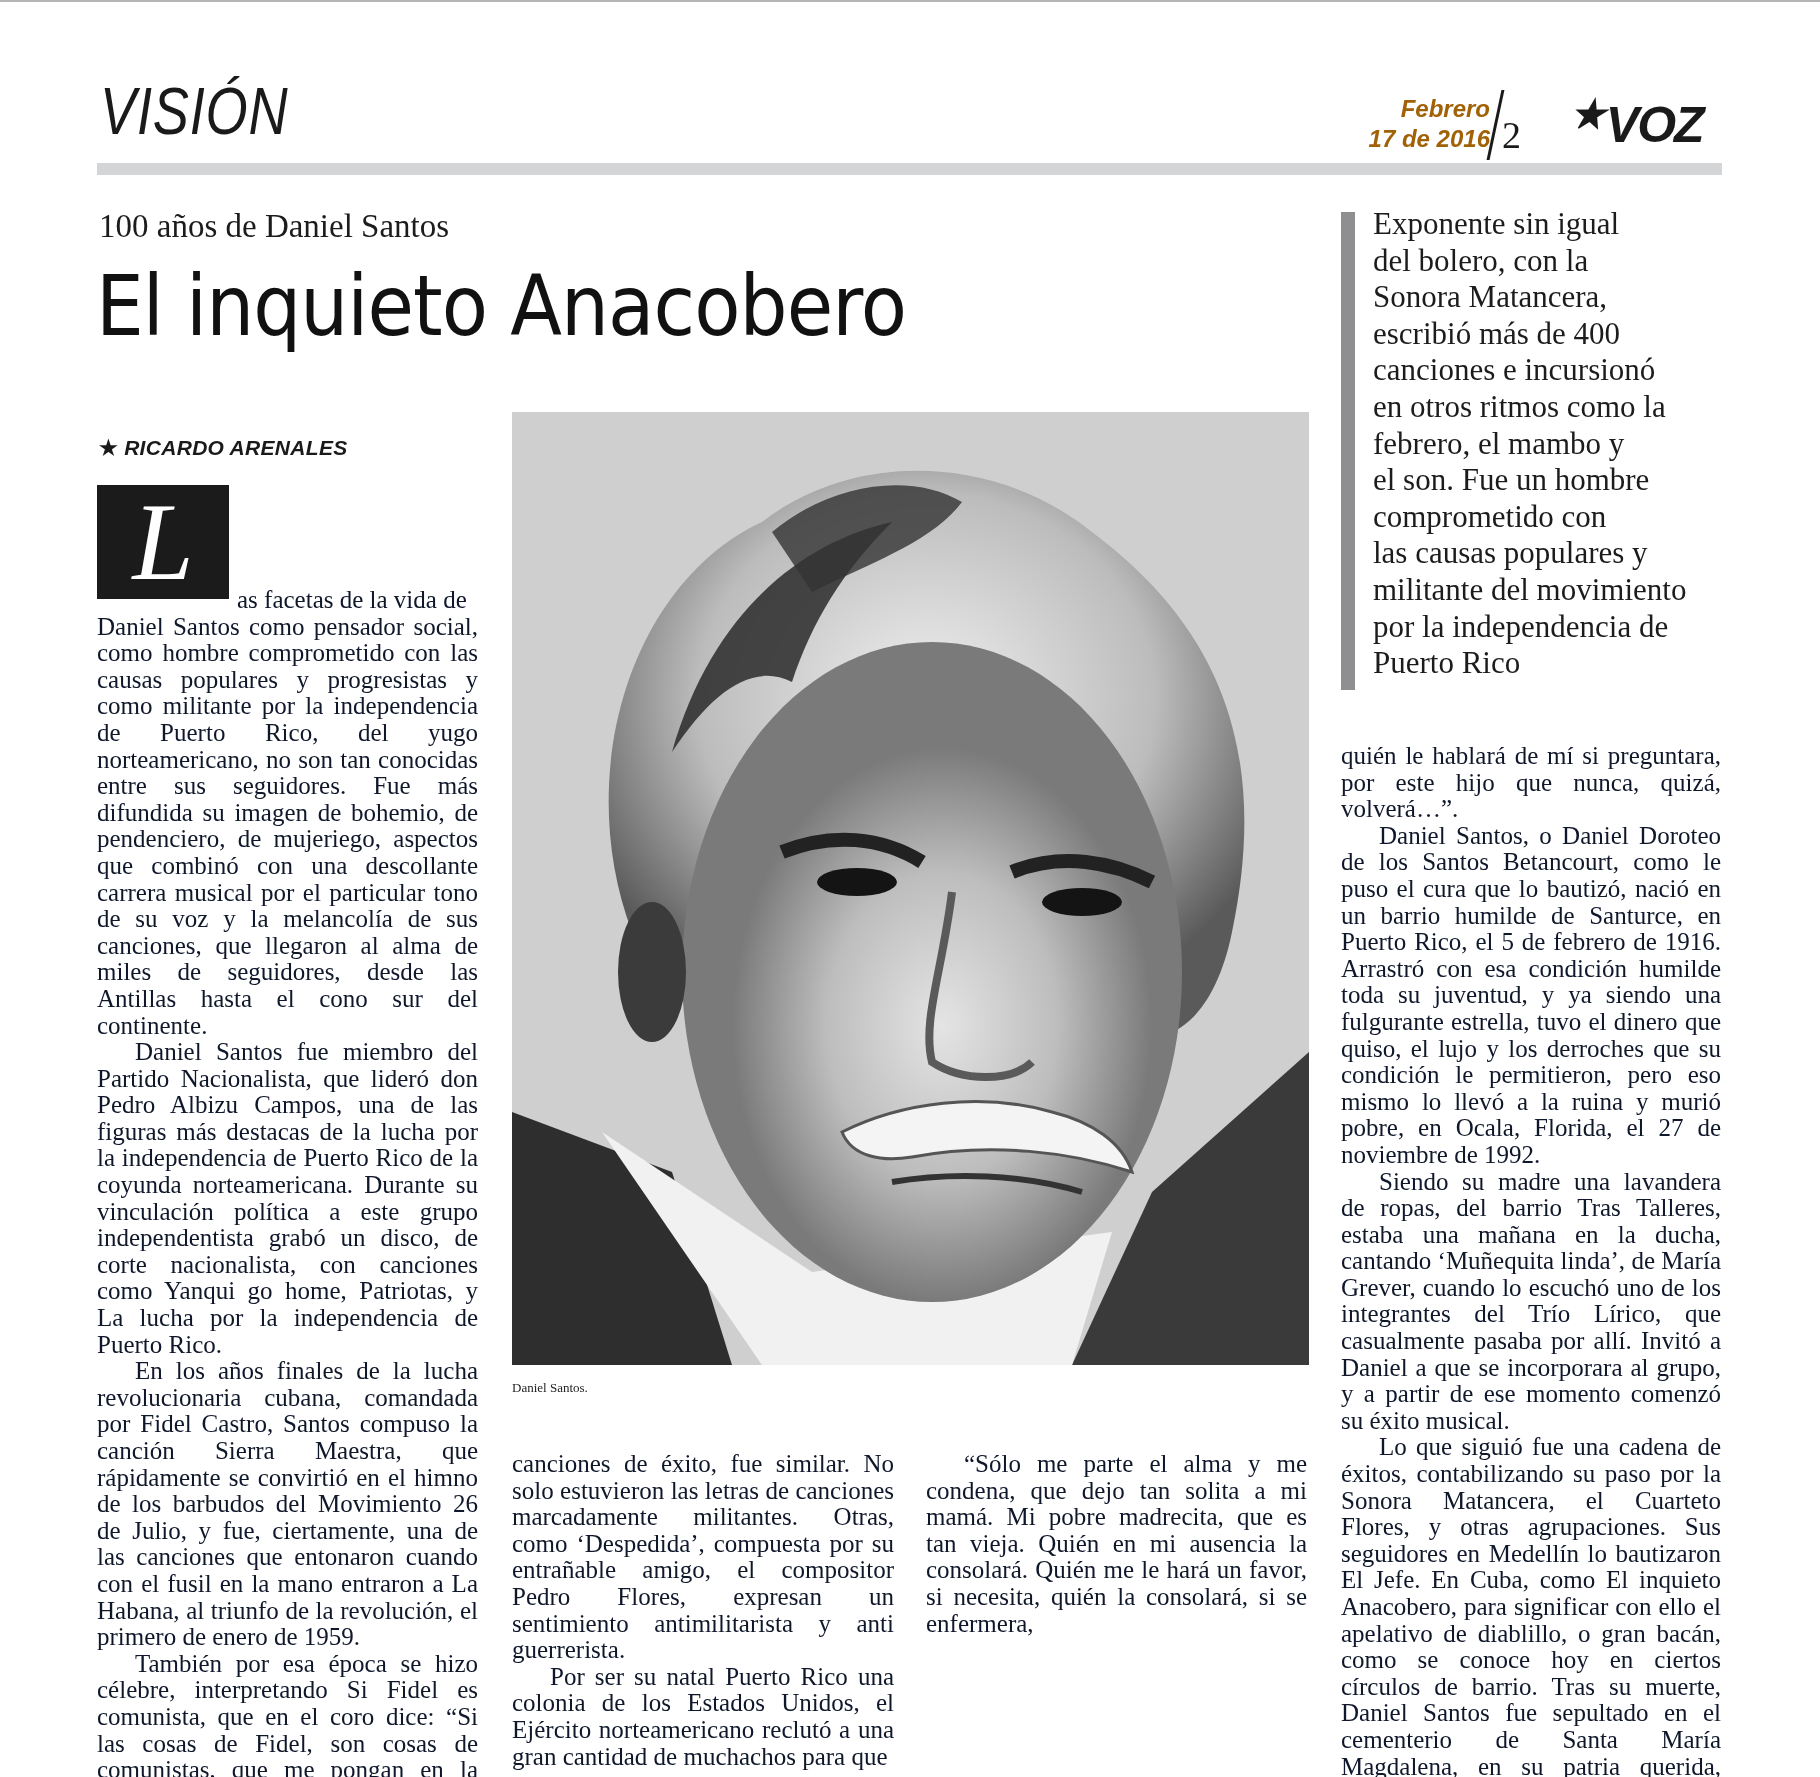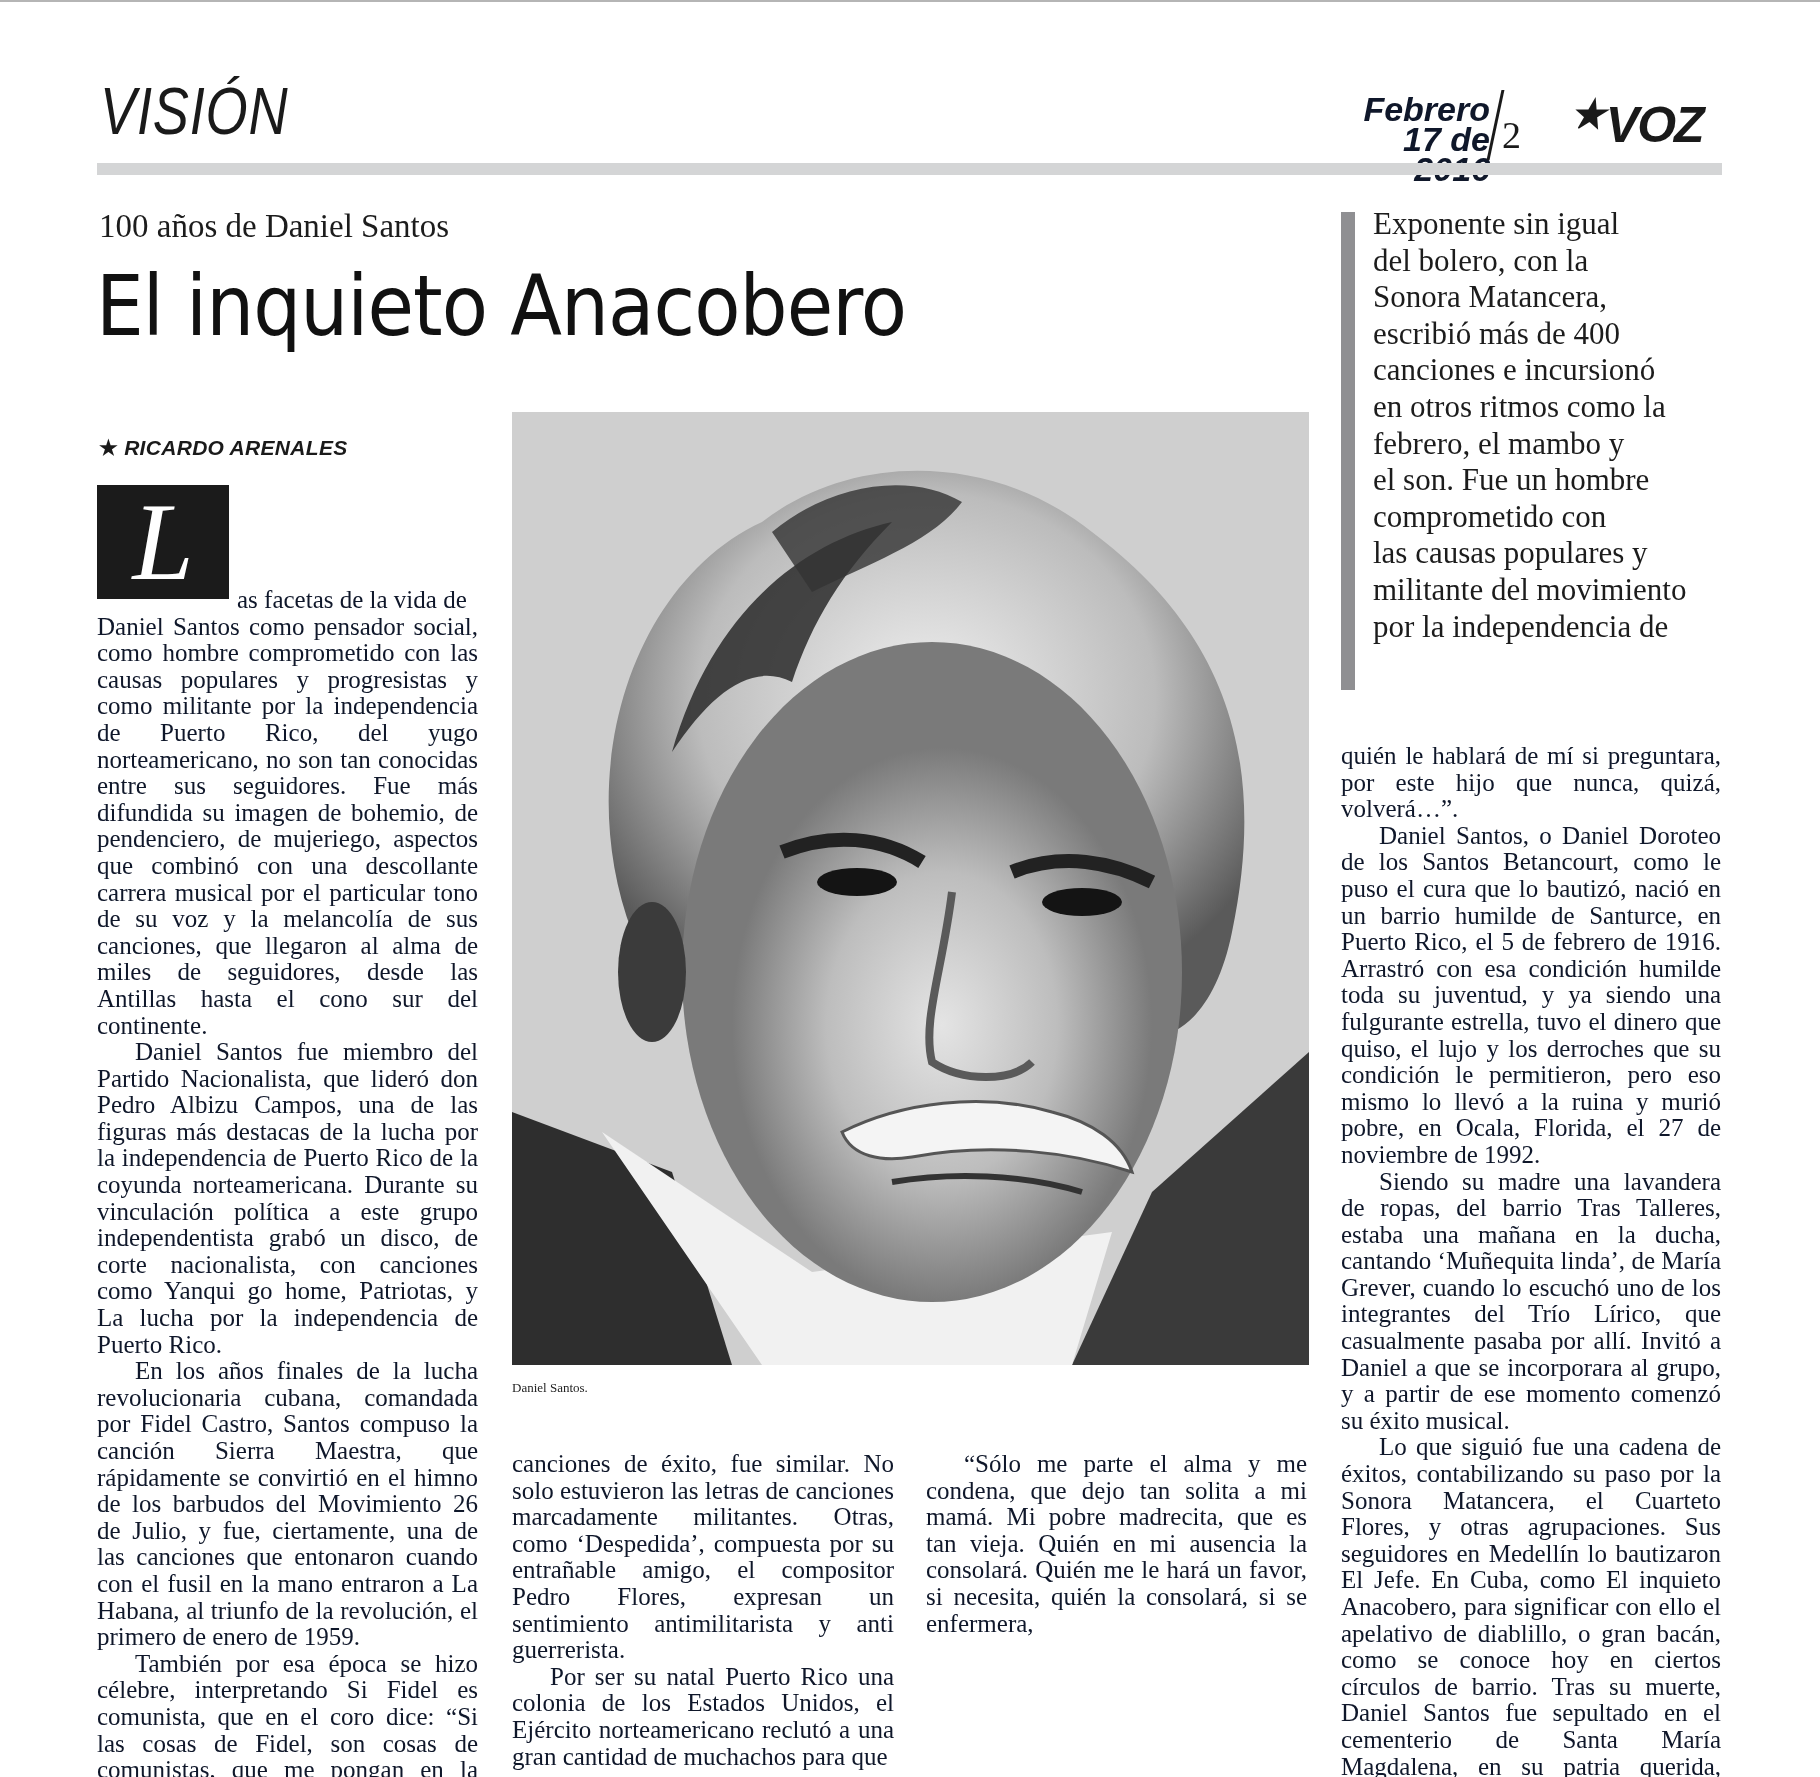--- a/index.html
+++ b/index.html
@@ -6,7 +6,7 @@
   body { width:1820px; height:1777px; position:relative; overflow:hidden; font-family:"Liberation Serif", "DejaVu Serif", serif; color:#1c1c1c; }
   .top-line { position:absolute; left:0; top:0; width:1820px; height:2px; background:#b5b5b5; }
   .section-title { position:absolute; left:100px; top:78px; font-family:"Liberation Sans", sans-serif; font-style:italic; font-weight:normal; font-size:66px; letter-spacing:1px; transform:scaleX(0.82); transform-origin:left top; color:#1a1a1a; line-height:1; }
-  .date-block { position:absolute; left:1330px; top:94px; width:160px; text-align:right; font-family:"Liberation Sans", sans-serif; font-weight:bold; font-style:italic; font-size:34px; line-height:30px; color:#0f172a; }
+  .date-block { position:absolute; left:1330px; top:94px; width:160px; text-align:right; font-family:"Liberation Sans", sans-serif; font-weight:bold; font-style:italic; font-size:24px; line-height:30px; color:#a16207; }
   .slash { position:absolute; left:1494px; top:90px; width:3px; height:70px; background:#1a1a1a; transform:skewX(-12deg); }
   .page-num { position:absolute; left:1502px; top:116px; font-family:"Liberation Serif", serif; font-size:38px; line-height:1; color:#1a1a1a; }
   .logo { position:absolute; left:1570px; top:100px; font-family:"Liberation Sans", sans-serif; font-weight:bold; font-style:italic; font-size:50px; line-height:1; color:#1a1a1a; letter-spacing:-2px; }

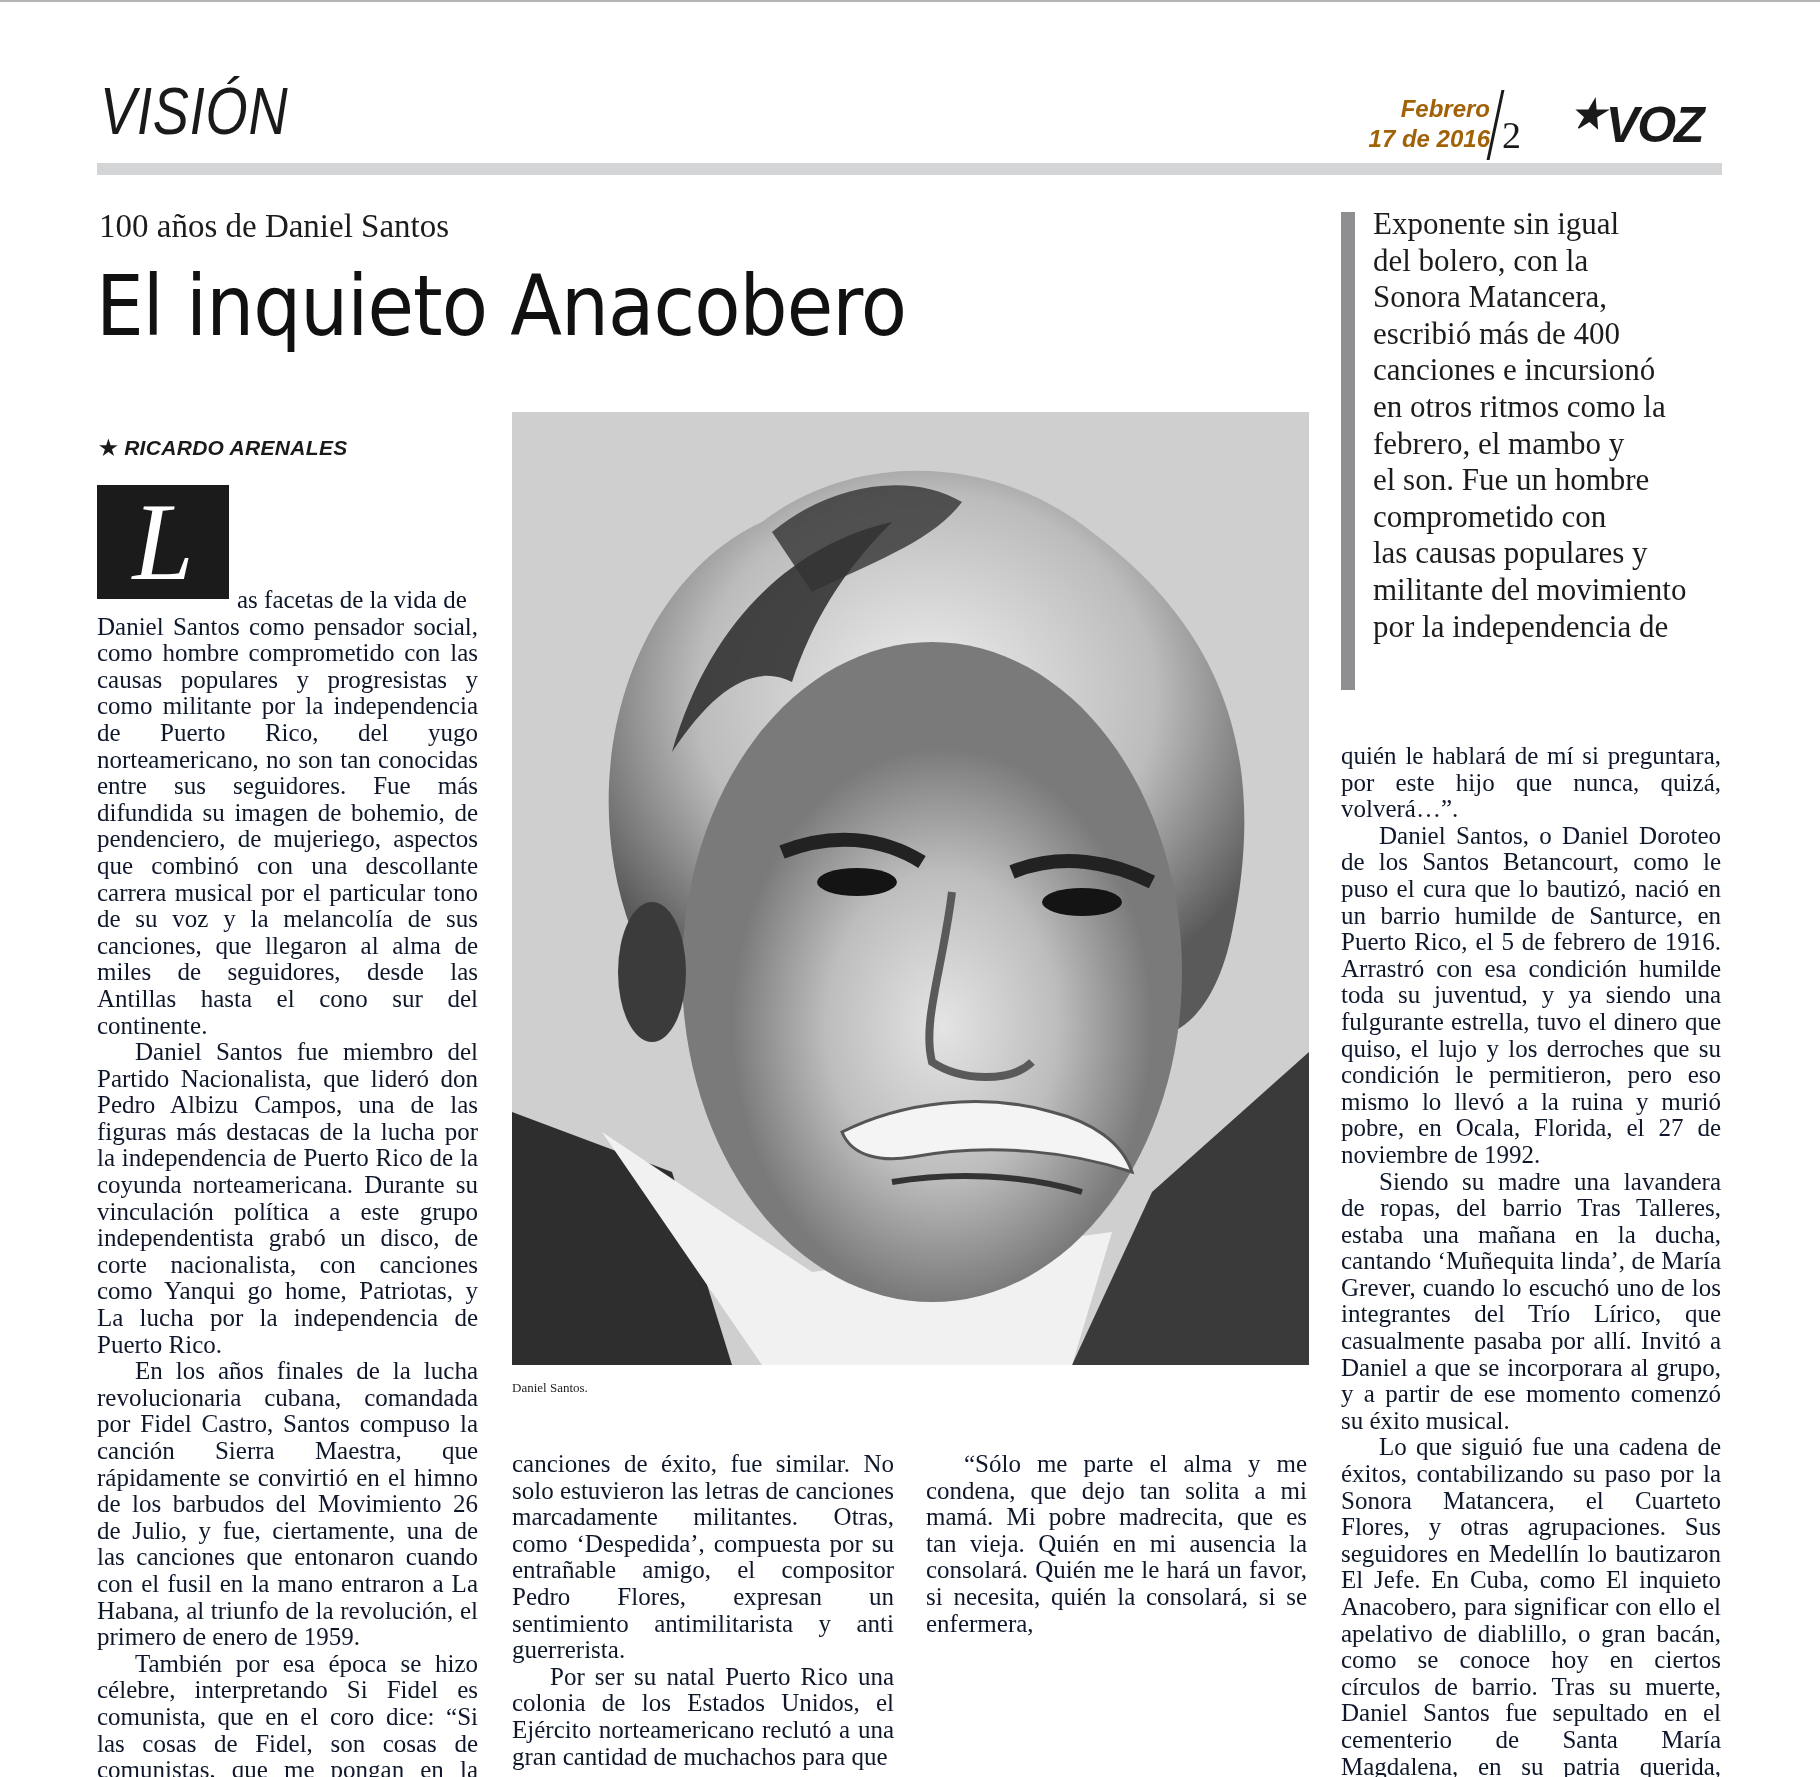--- a/index.html
+++ b/index.html
@@ -141,6 +141,7 @@
   <span>las causas populares y</span>
   <span>militante del movimiento</span>
   <span>por la independencia de</span>
+  <span>Puerto Rico</span>
 </div>
 
 <div class="col col4">

